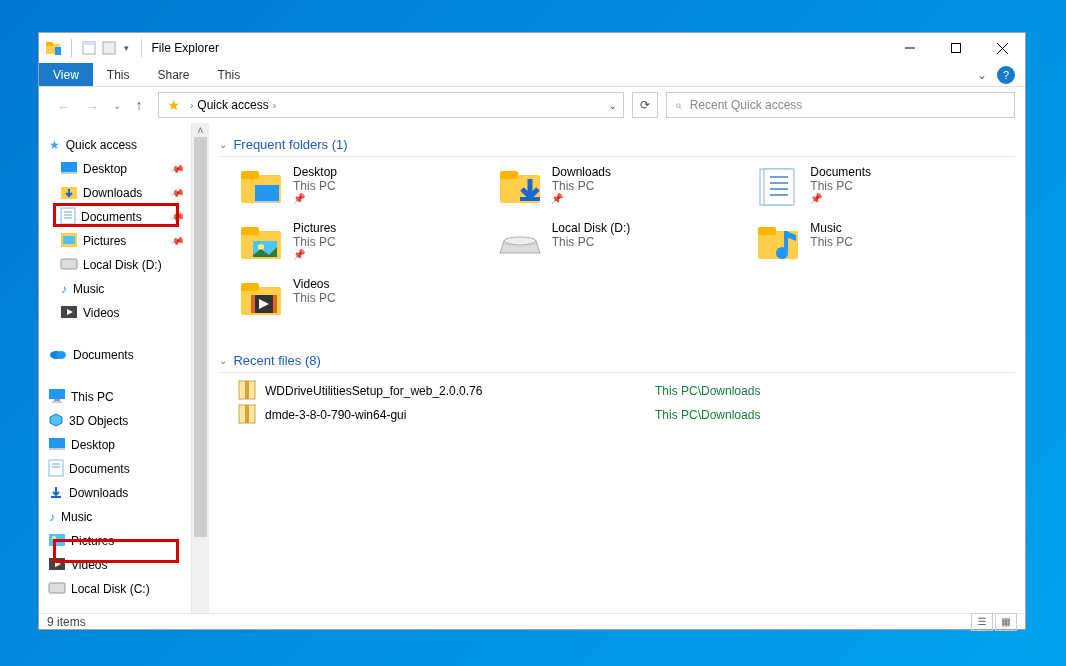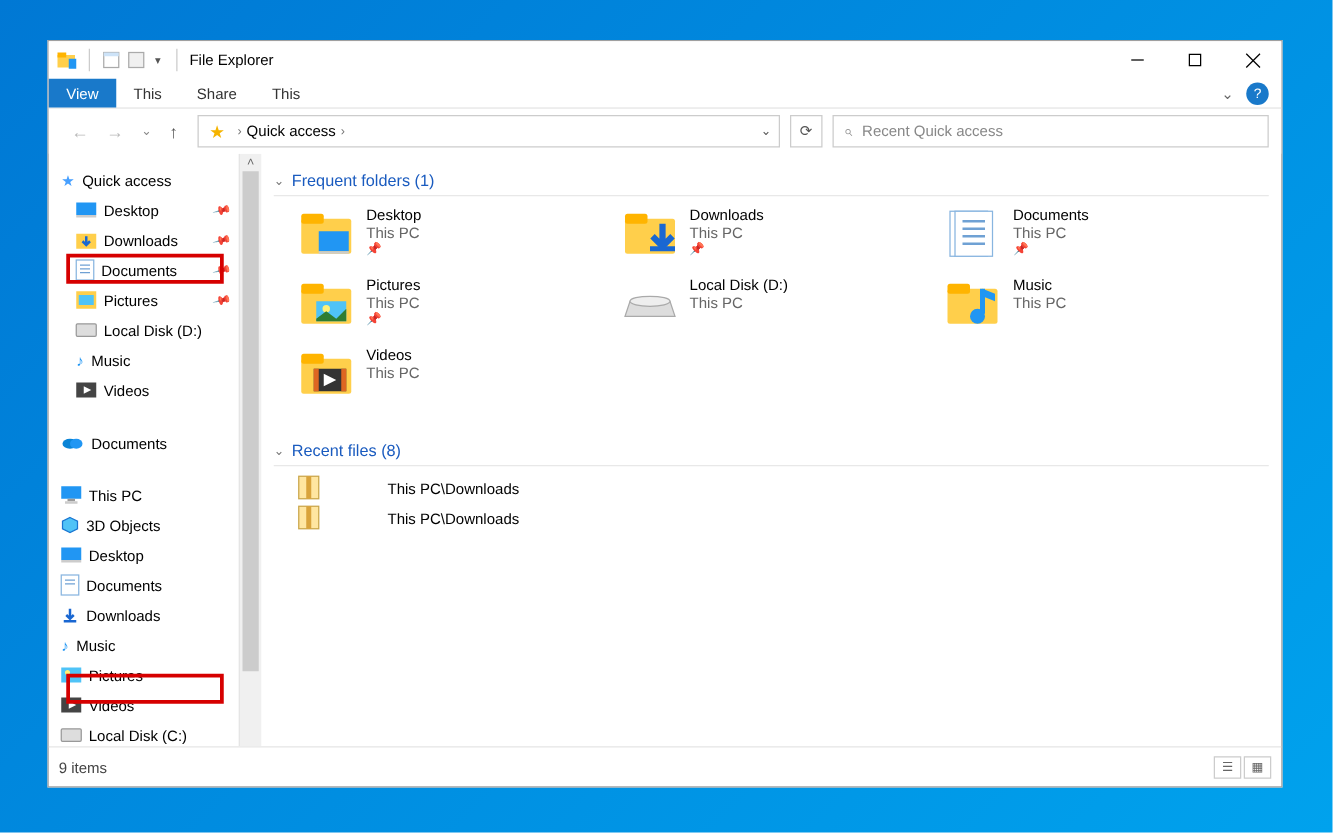--- a/index.html
+++ b/index.html
@@ -408,6 +408,7 @@
                 <rect width="16" height="18" fill="#ffe6a1" stroke="#caa64a"></rect>
                 <rect x="6" width="4" height="18" fill="#d9a33b"></rect>
               </svg></span>
+            <span class="name">WDDriveUtilitiesSetup_for_web_2.0.0.76</span>
             <span class="path">This PC\Downloads</span>
           </div>
           <div class="file-row">

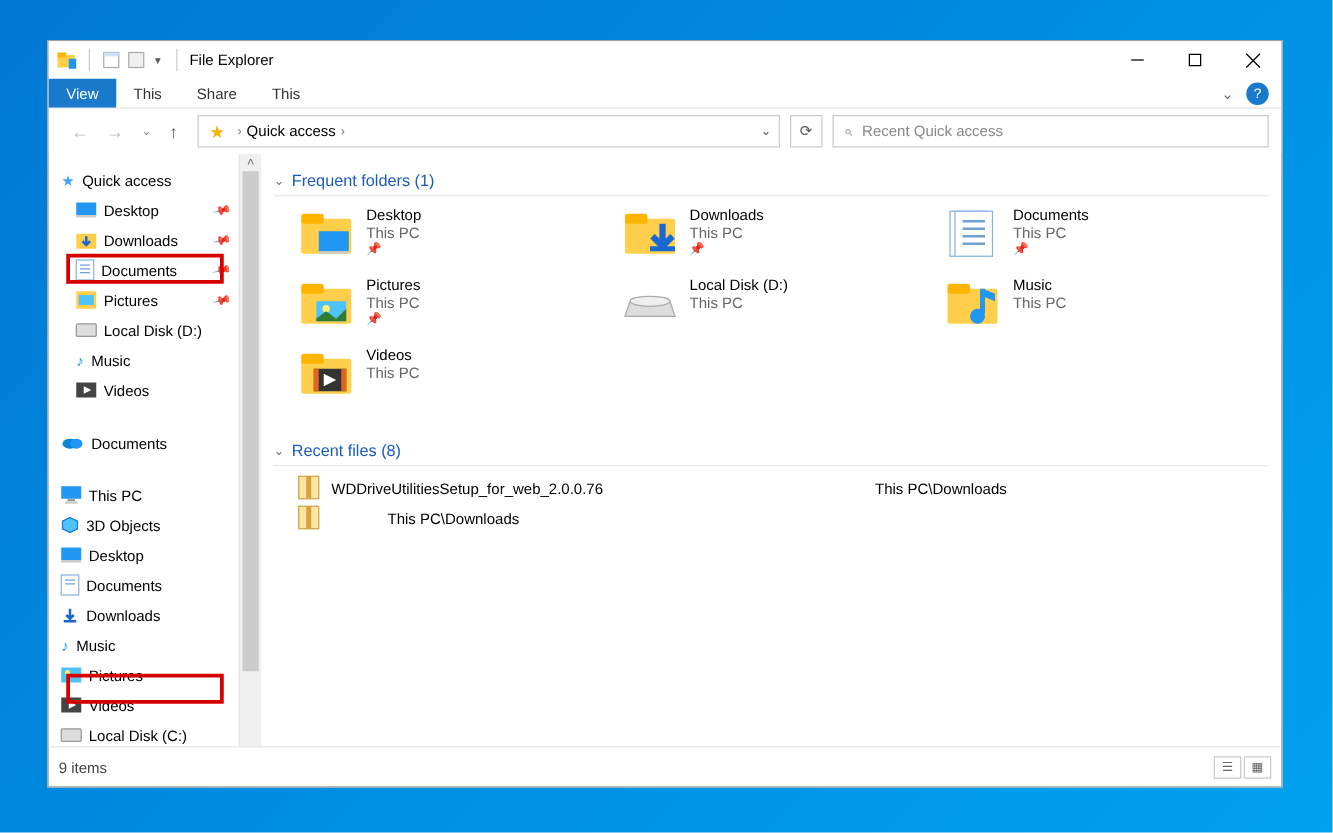--- a/index.html
+++ b/index.html
@@ -55,7 +55,7 @@
 .files-table { padding:6px 20px;}
 .files-table .file-row { display:flex; height:24px; align-items:center; gap:10px;}
 .files-table .file-row .name { width:380px; white-space:nowrap; overflow:hidden;}
-.files-table .file-row .path { color:#000000;margin-left:45px; }
+.files-table .file-row .path { color:#15803d; }
 
 .status { height:32px; border-top:1px solid #e5e5e5; display:flex; align-items:center; font-size:12px; padding:0 8px; color:#444;text-align:right;}
 .status .right { margin-left:auto; display:flex; gap:2px; color:#666;}

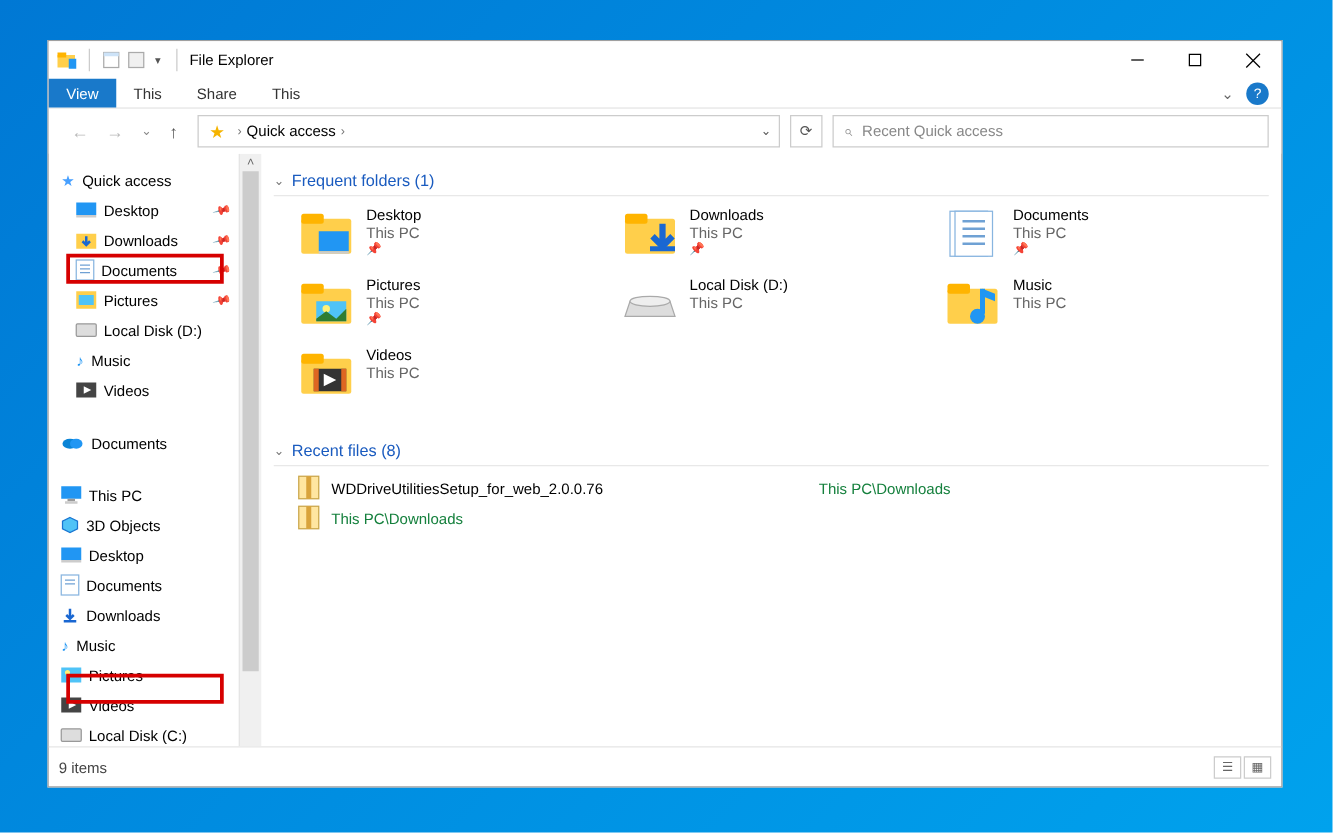--- a/index.html
+++ b/index.html
@@ -416,6 +416,7 @@
                 <rect width="16" height="18" fill="#ffe6a1" stroke="#caa64a"></rect>
                 <rect x="6" width="4" height="18" fill="#d9a33b"></rect>
               </svg></span>
+            <span class="name">dmde-3-8-0-790-win64-gui</span>
             <span class="path">This PC\Downloads</span>
           </div>
         </div>

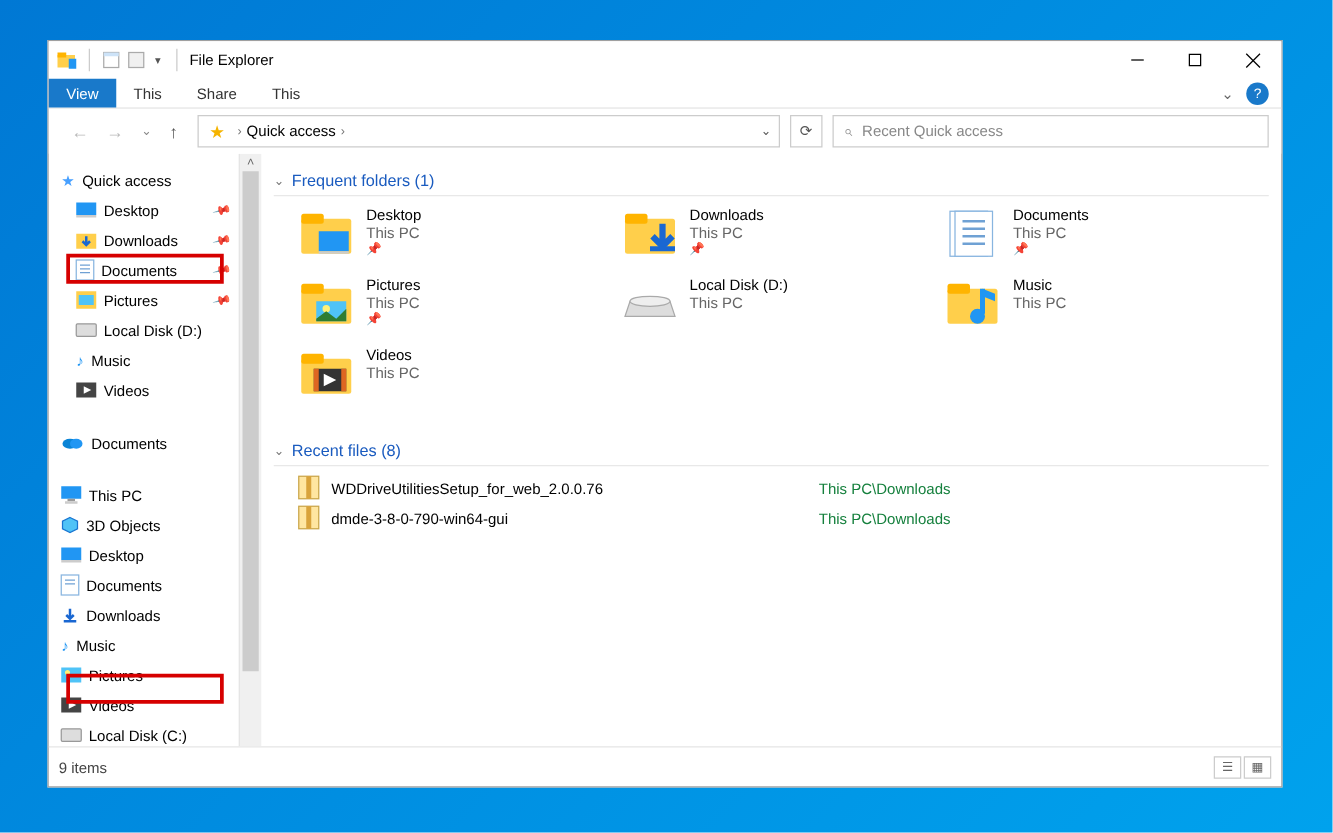--- a/index.html
+++ b/index.html
@@ -57,7 +57,7 @@
 .files-table .file-row .name { width:380px; white-space:nowrap; overflow:hidden;}
 .files-table .file-row .path { color:#15803d; }
 
-.status { height:32px; border-top:1px solid #e5e5e5; display:flex; align-items:center; font-size:12px; padding:0 8px; color:#444;text-align:right;}
+.status { height:16px; border-top:1px solid #e5e5e5; display:flex; align-items:center; font-size:12px; padding:0 8px; color:#444;text-align:right;}
 .status .right { margin-left:auto; display:flex; gap:2px; color:#666;}
 .status .right div { width:22px;height:18px;border:1px solid #ccc; display:flex;align-items:center;justify-content:center;font-size:10px;}
 svg { overflow:visible; }

